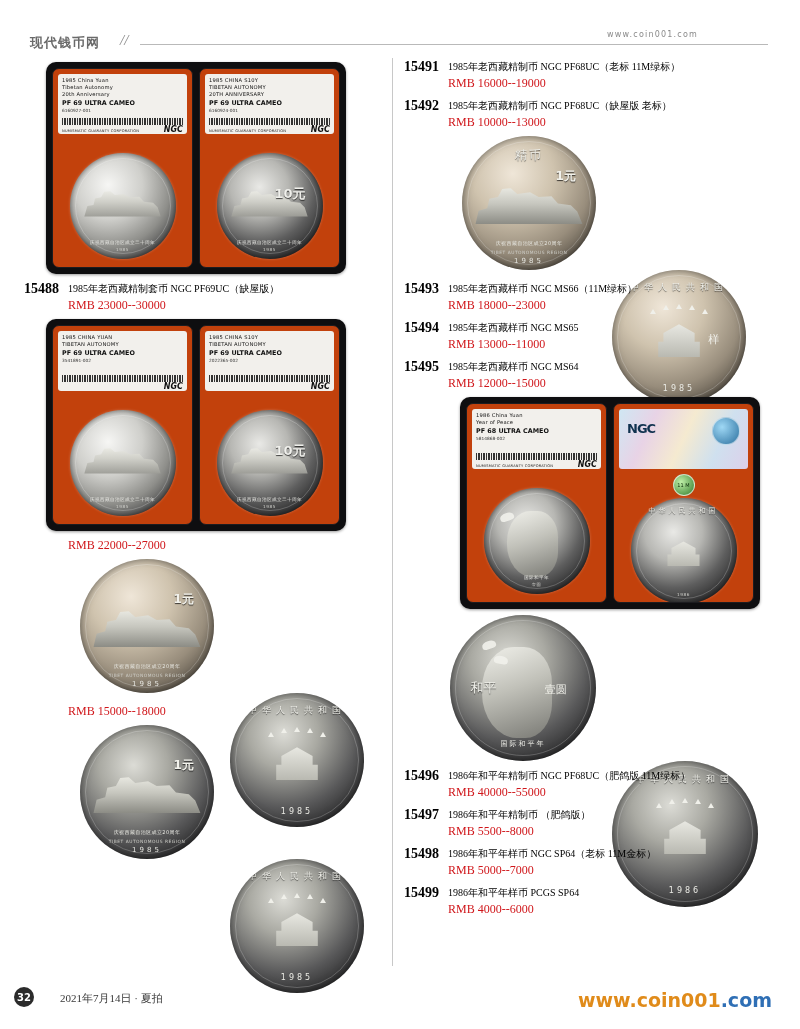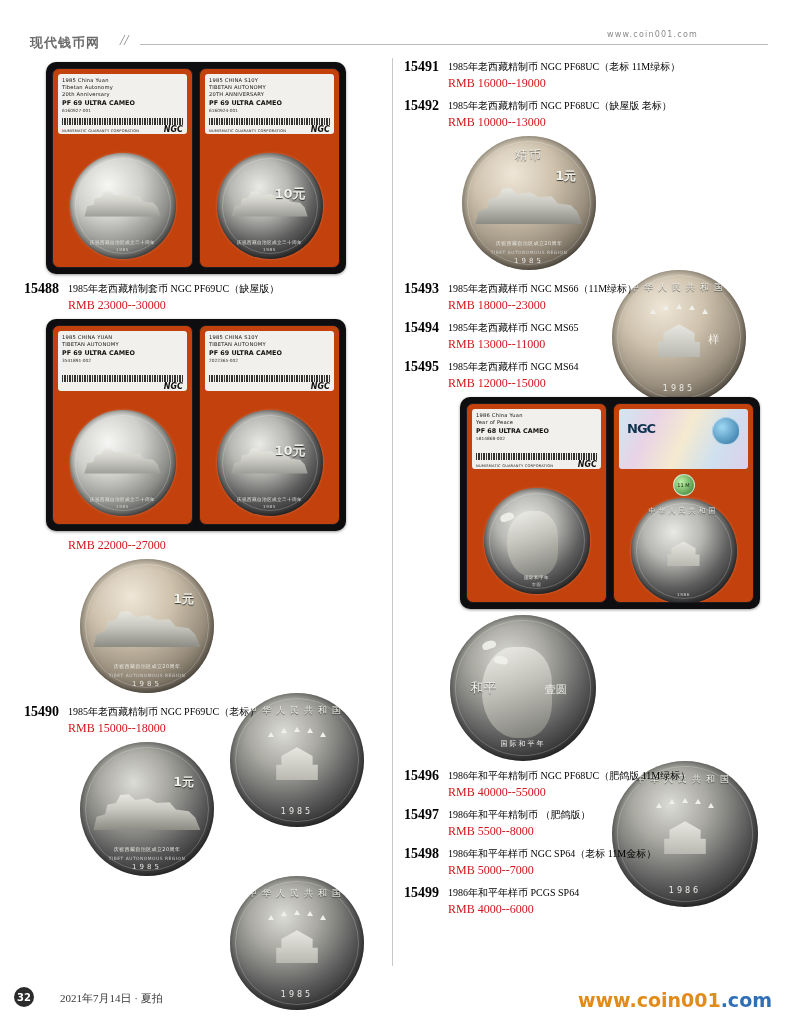--- a/index.html
+++ b/index.html
@@ -416,10 +416,6 @@
     </div>
 
     <div class="entry">
-      <div class="entry-row">
-        <div class="lot-no">15490</div>
-        <div class="lot-desc">1985年老西藏精制币  NGC PF69UC（老标）</div>
-      </div>
       <div class="lot-price">RMB 15000--18000</div>
     </div>
 

